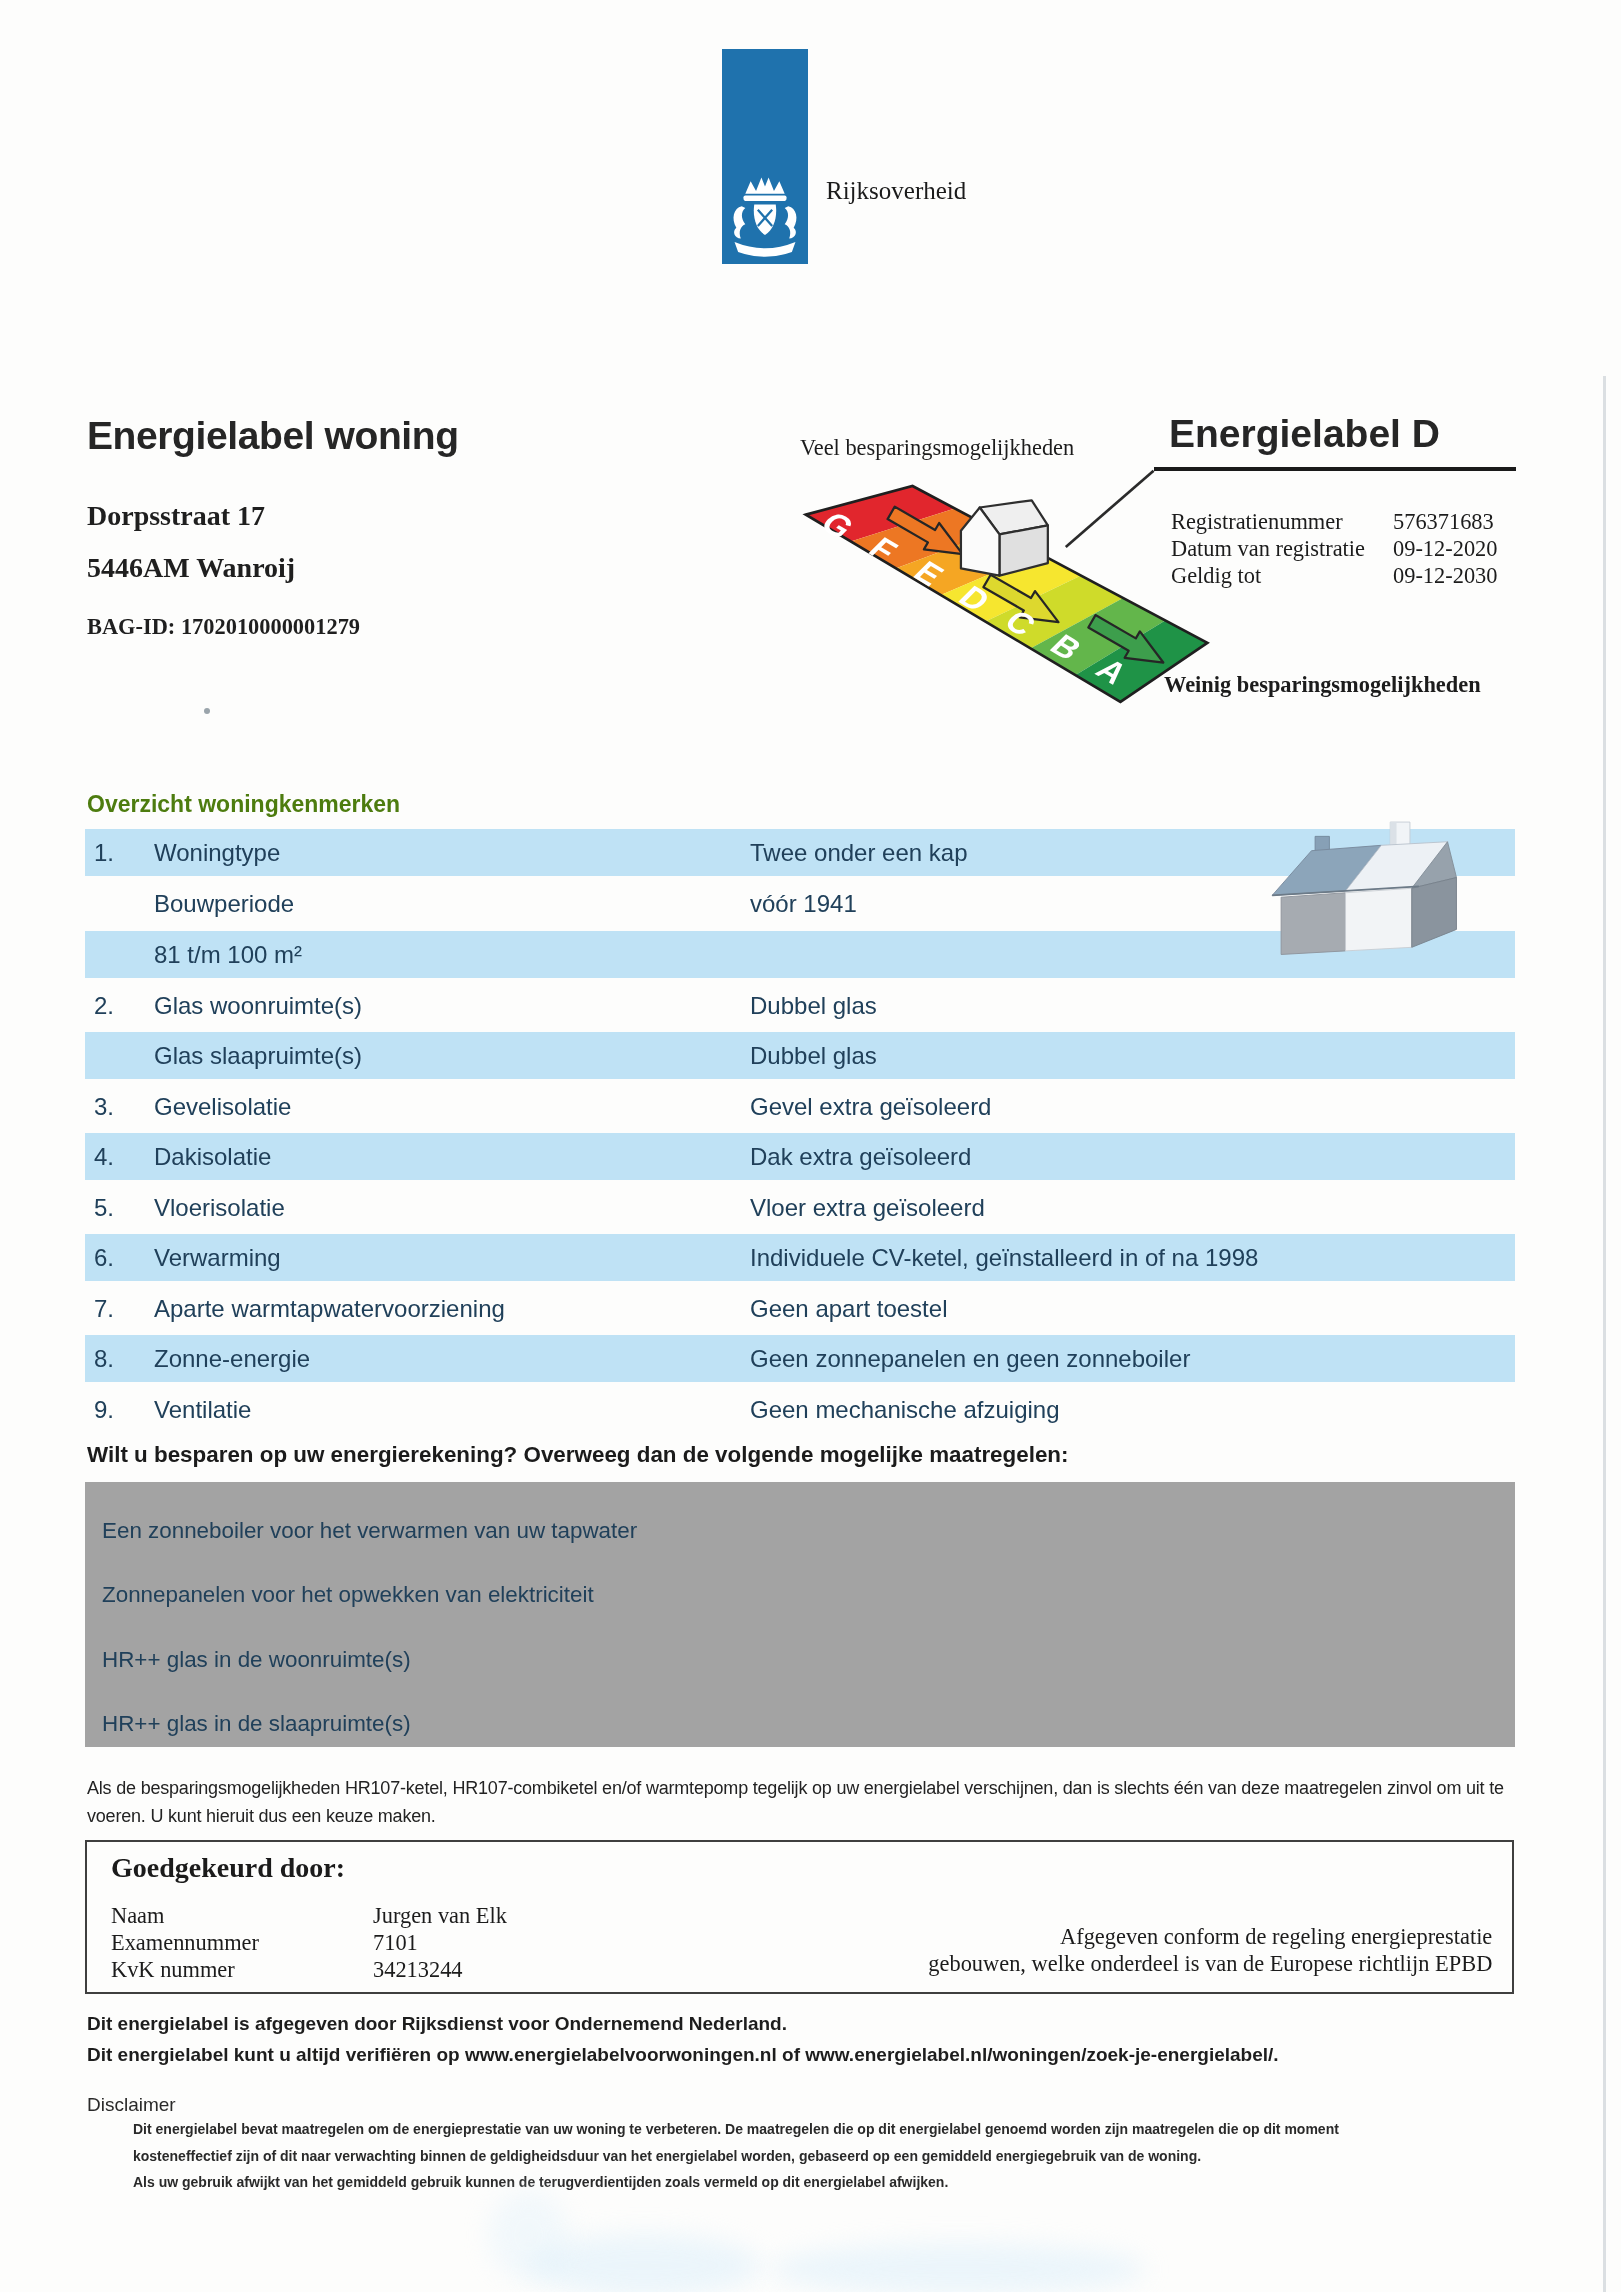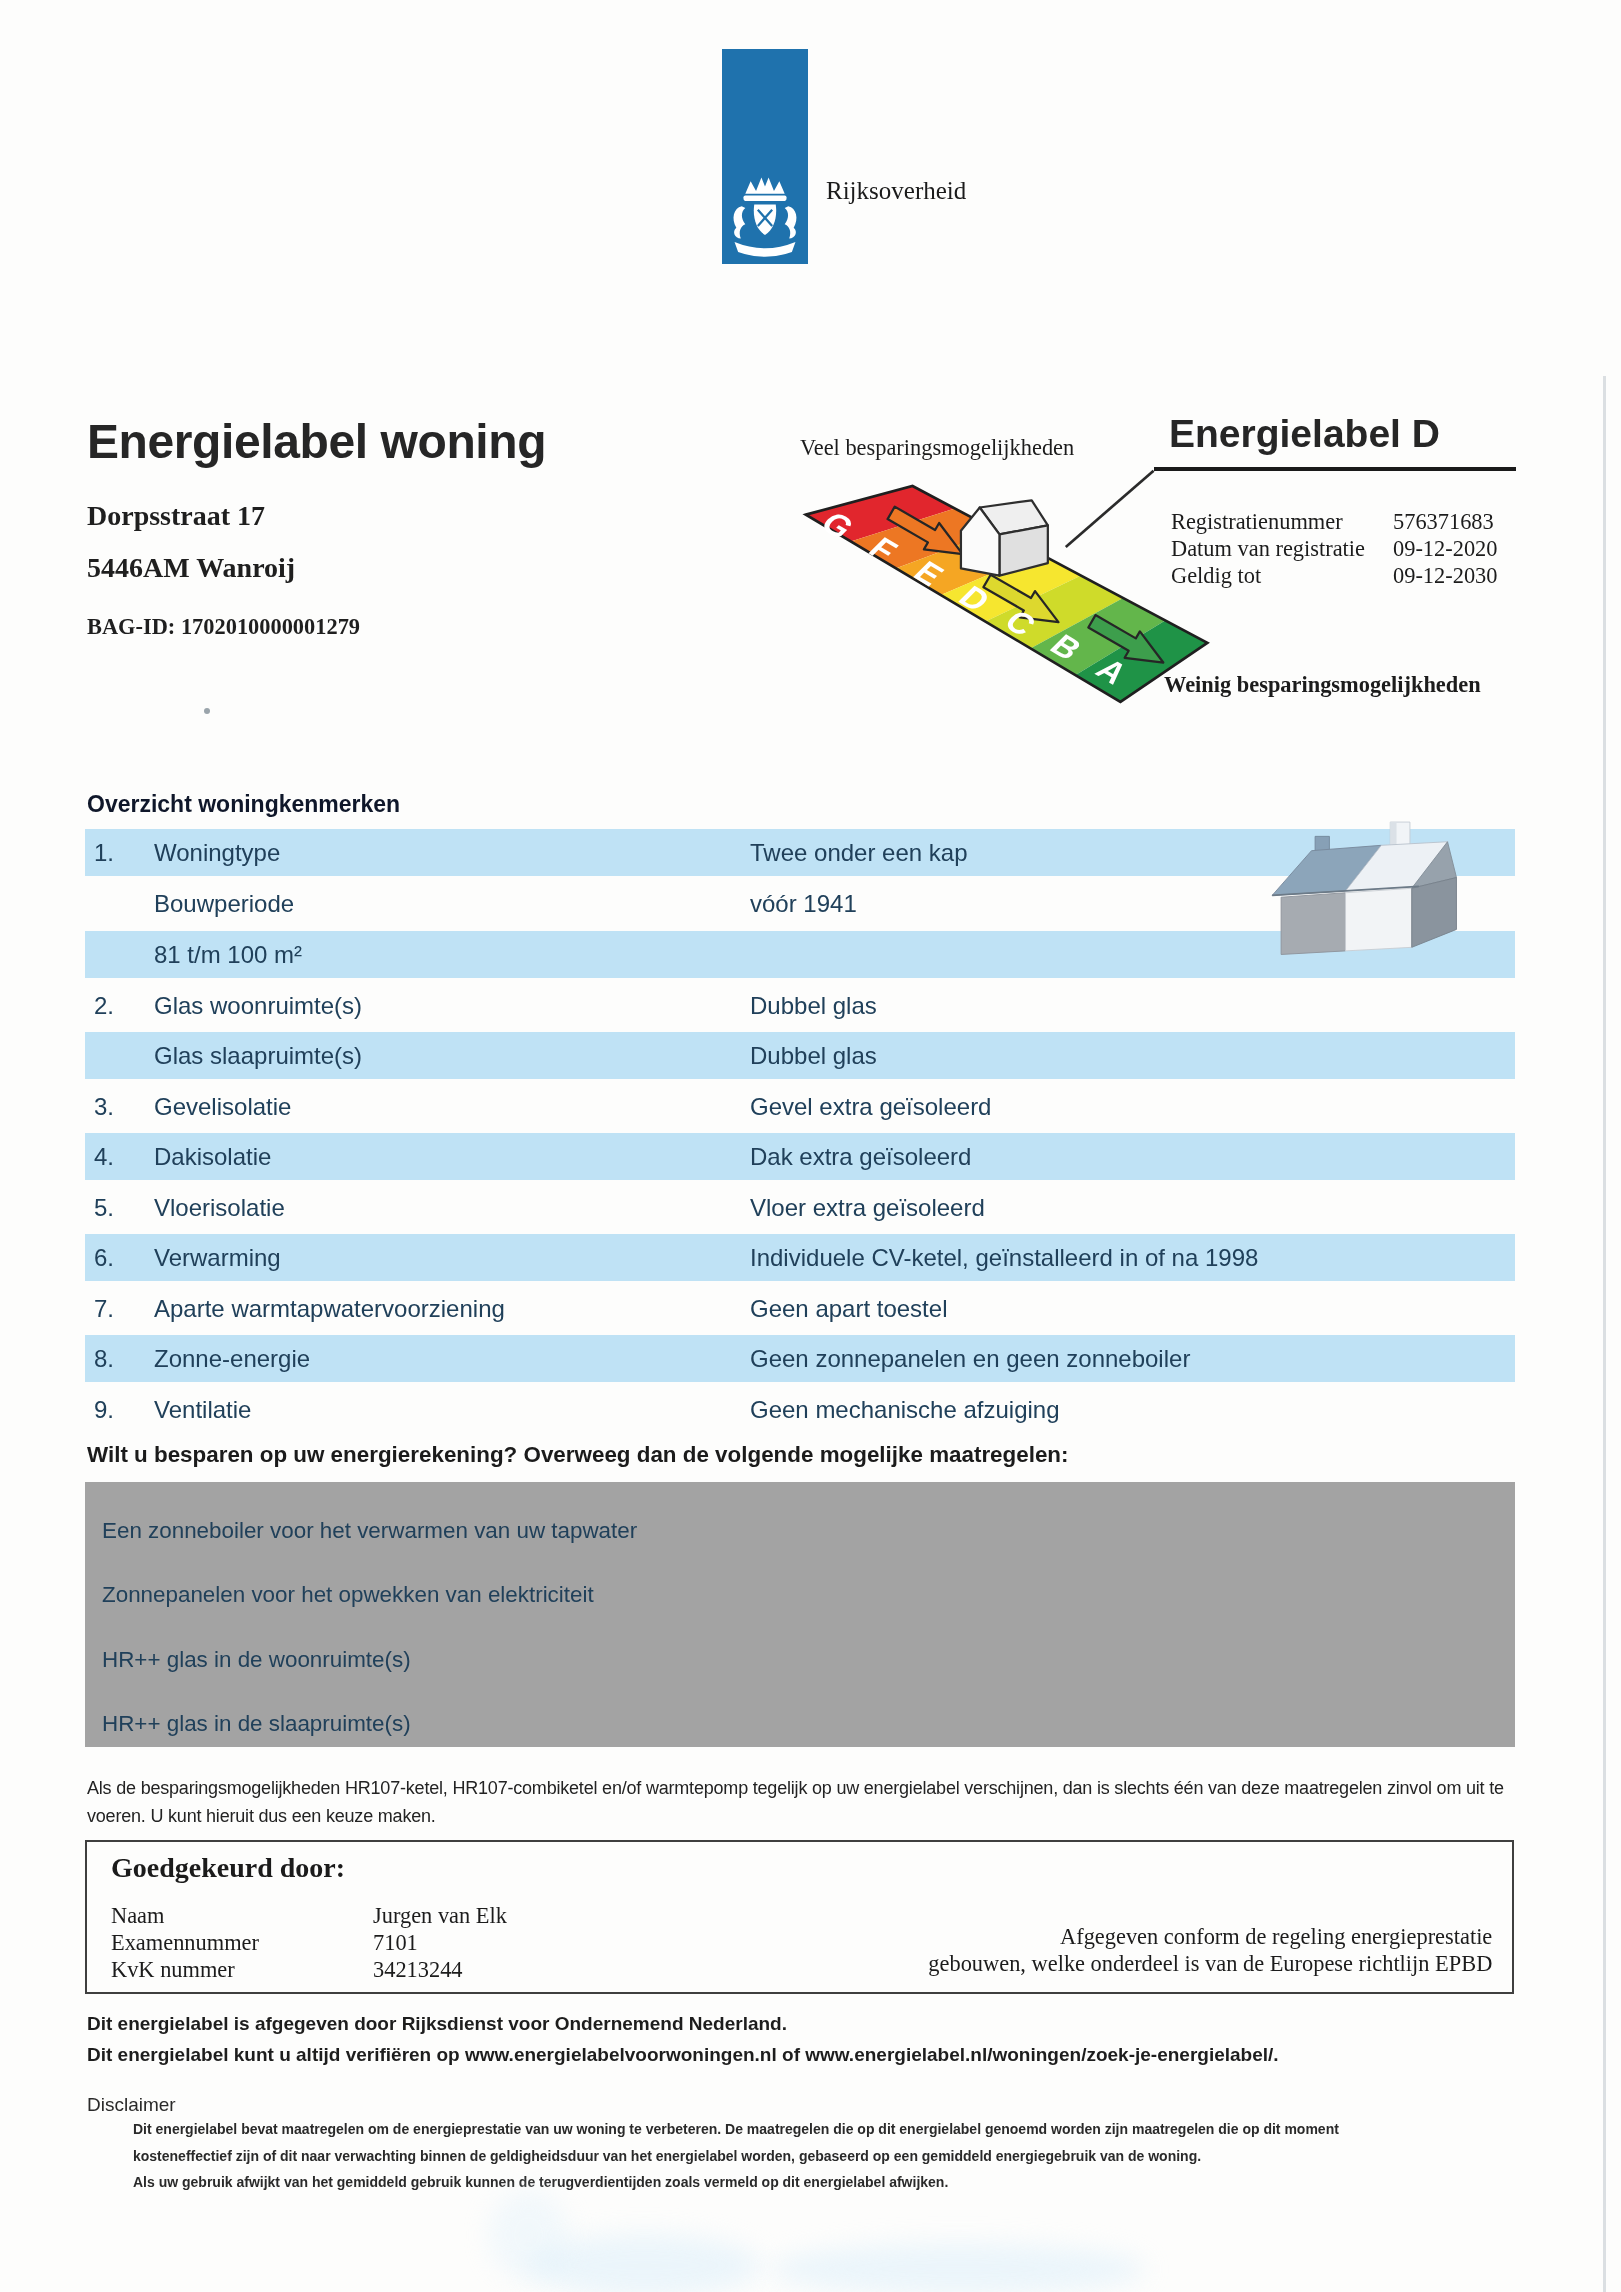--- a/index.html
+++ b/index.html
@@ -16,7 +16,7 @@
   .logo-text{left:826px;top:177px;font-family:"Liberation Serif",serif;font-size:25px;color:#1b1b1b;}
 
   
-  .doc-title{left:87px;top:414px;font-size:48px;font-weight:700;letter-spacing:-0.4px;color:#262626;}
+  .doc-title{left:87px;top:414px;font-size:39px;font-weight:700;letter-spacing:-0.4px;color:#262626;}
   .addr{font-family:"Liberation Serif",serif;font-weight:700;font-size:28px;color:#1f1f1f;}
   .bag{font-family:"Liberation Serif",serif;font-weight:700;font-size:22.4px;color:#1f1f1f;}
   .veel{left:800px;top:435px;font-family:"Liberation Serif",serif;font-size:22.4px;color:#1c1c1c;}

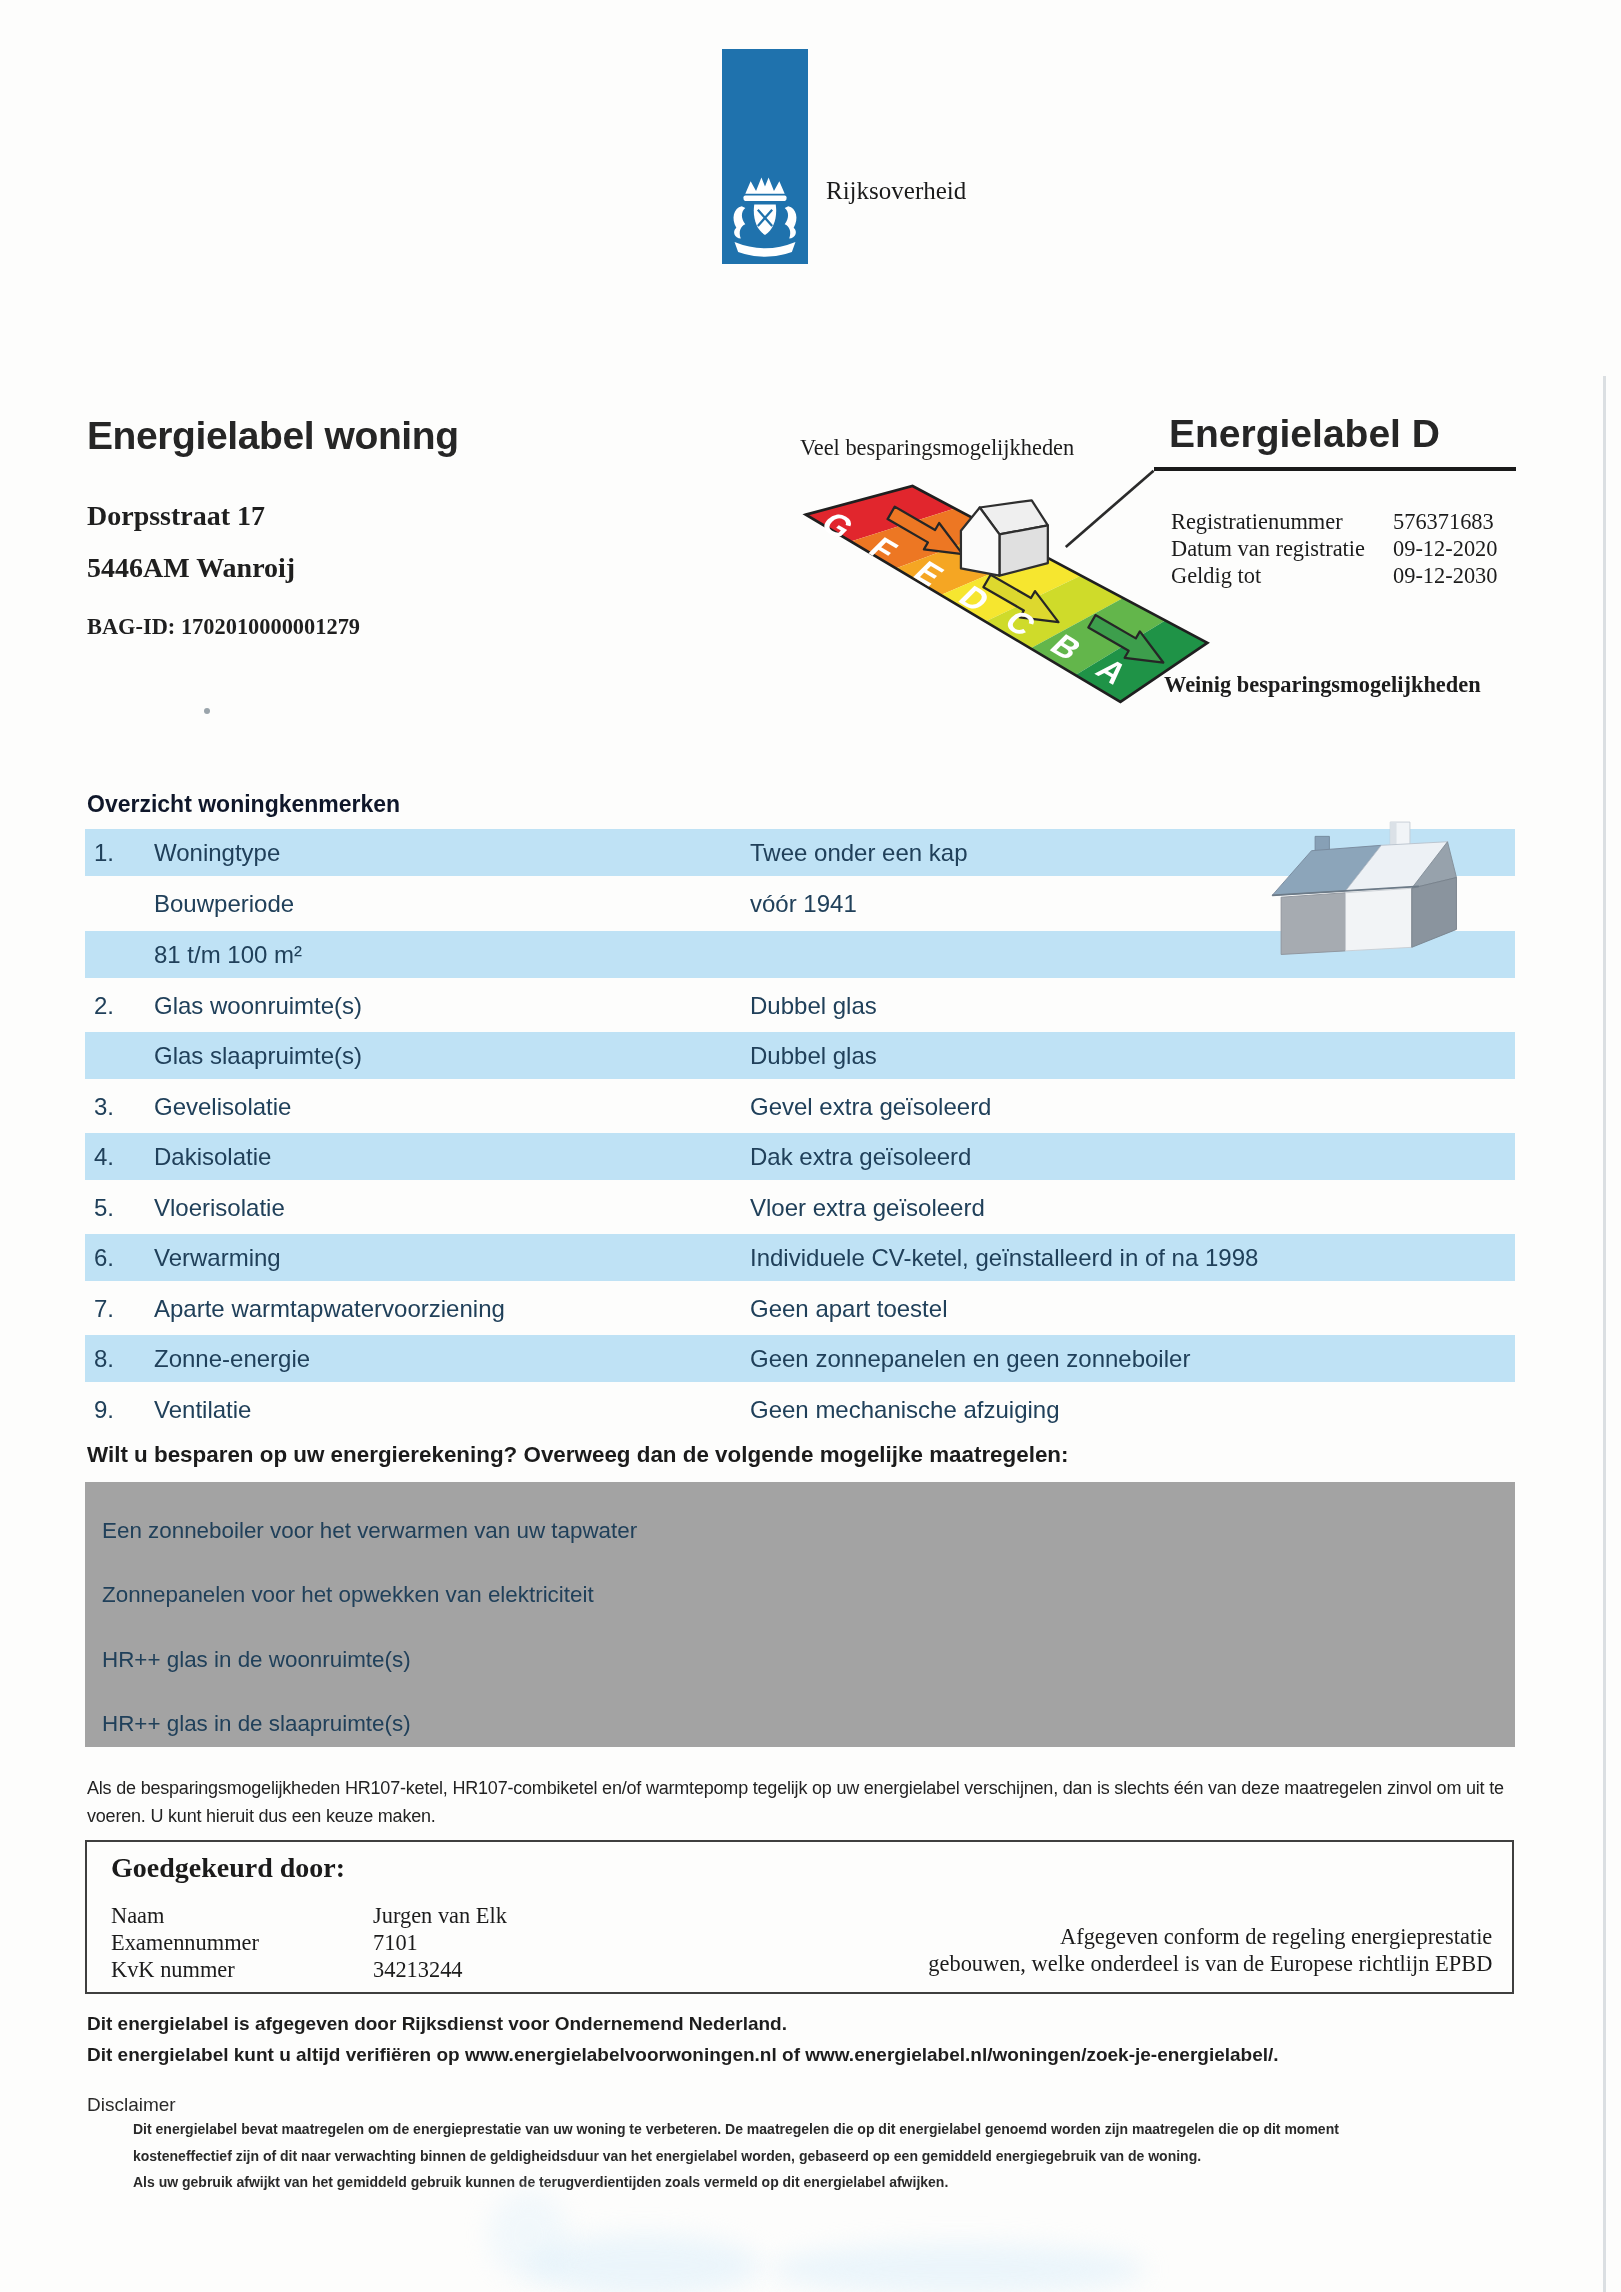--- a/index.html
+++ b/index.html
@@ -27,7 +27,7 @@
   .reg-label{width:222px;flex:none;}
 
   
-  .ov-heading{left:87px;top:791px;font-size:23px;font-weight:700;color:#0f172a;text-align:center;}
+  .ov-heading{left:87px;top:791px;font-size:23px;font-weight:700;color:#4d7c0f;text-align:center;}
   .t-row{left:85px;width:1430px;height:47px;display:flex;align-items:center;
          font-size:24px;color:#20405a;}
   .t-row.blue{background:#bfe2f5;}

